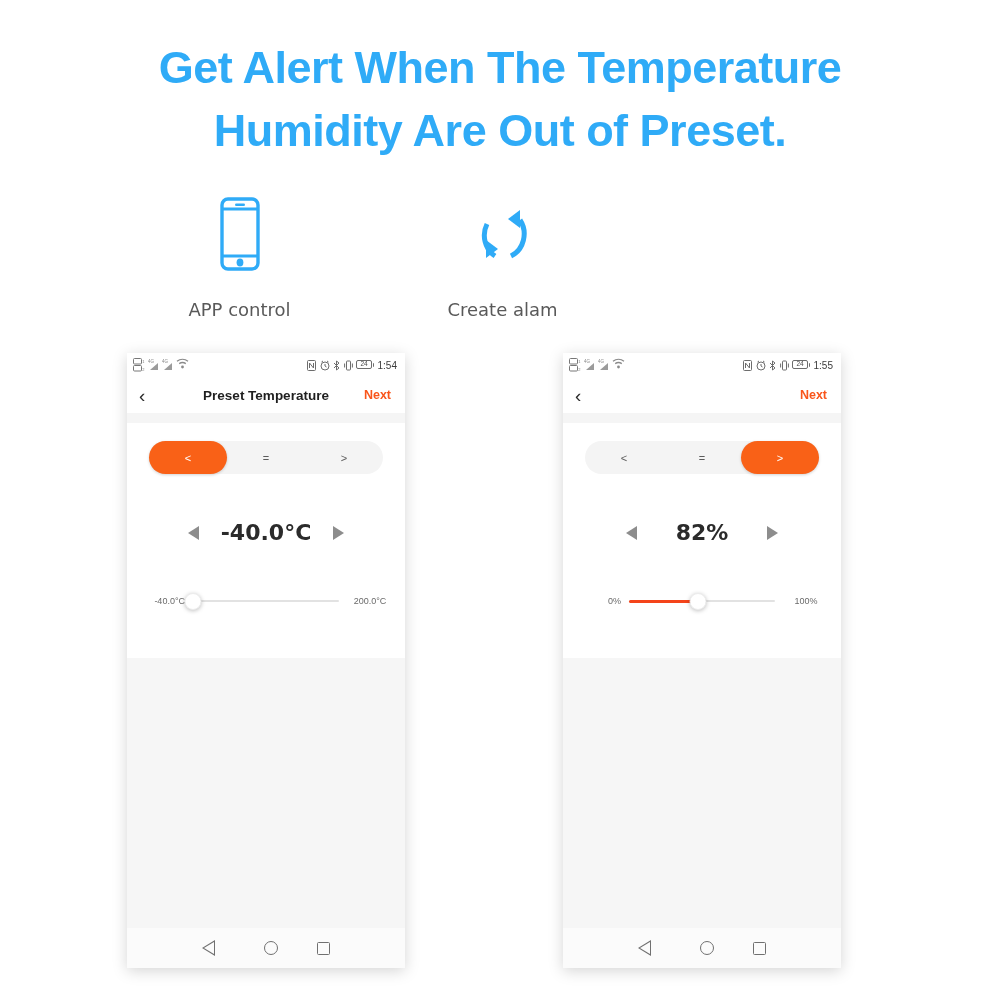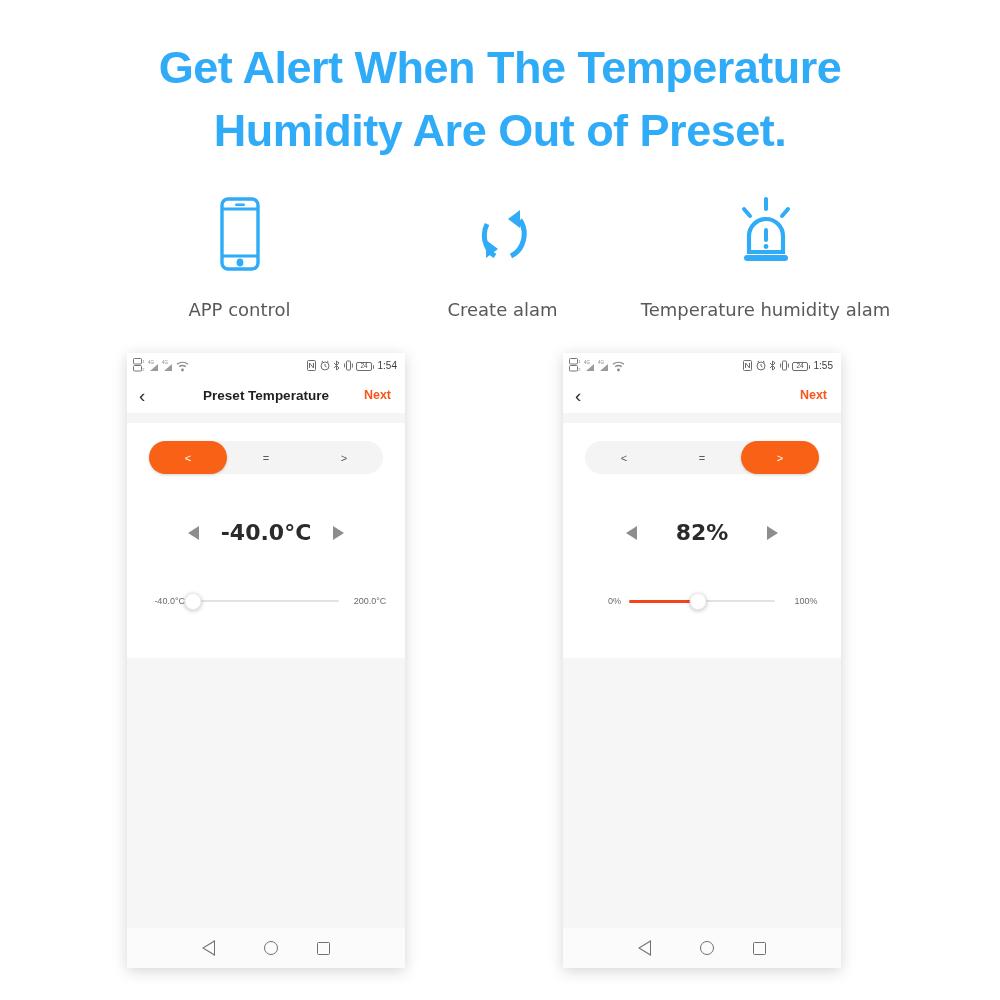--- a/index.html
+++ b/index.html
@@ -240,20 +240,6 @@
       <div class="feature-label">Create alam</div>
     </div>
 
-    <div class="feature">
-      <div class="feature-icon">
-        <svg width="70" height="76" viewBox="0 0 70 76">
-          <path d="M18 56 V40 a17 17 0 0 1 34 0 V56 Z" fill="none" stroke="#2FABF7" stroke-width="4.2"></path>
-          <rect x="13" y="59" width="44" height="6" rx="3" fill="#2FABF7"></rect>
-          <line x1="35" y1="34" x2="35" y2="44" stroke="#2FABF7" stroke-width="4" stroke-linecap="round"></line>
-          <circle cx="35" cy="50.5" r="2.4" fill="#2FABF7"></circle>
-          <line x1="35" y1="3" x2="35" y2="13" stroke="#2FABF7" stroke-width="4" stroke-linecap="round"></line>
-          <line x1="13" y1="13" x2="19" y2="20" stroke="#2FABF7" stroke-width="4" stroke-linecap="round"></line>
-          <line x1="57" y1="13" x2="51" y2="20" stroke="#2FABF7" stroke-width="4" stroke-linecap="round"></line>
-        </svg>
-      </div>
-      <div class="feature-label">Temperature humidity alam</div>
-    </div>
 
   </div>
 

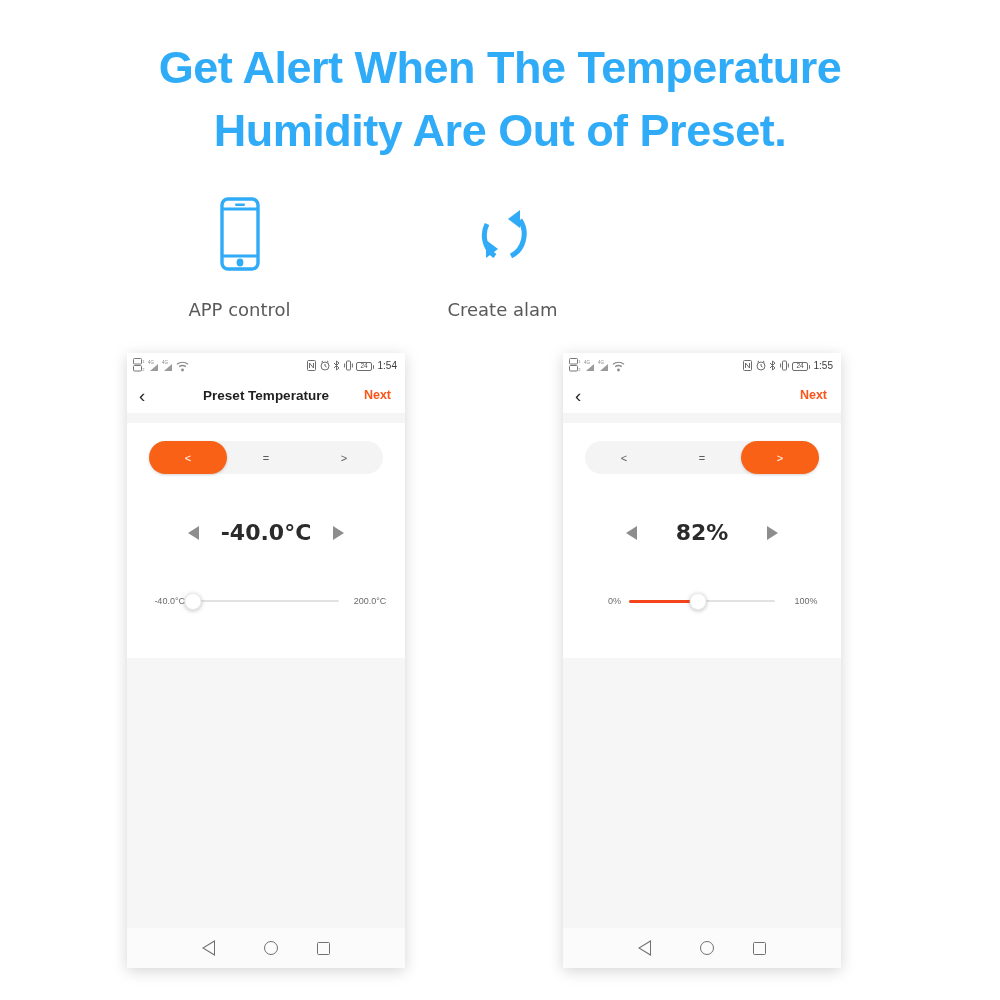--- a/index.html
+++ b/index.html
@@ -62,7 +62,7 @@
     padding: 0 8px 0 6px;
     background: #ffffff;
   }
-  .sb-left, .sb-right { display: flex; align-items: flex-end; gap: 3px; }
+  .sb-left, .sb-right { display: flex; align-items: flex-start; gap: 3px; }
   .sb-right { gap: 3.5px; }
   .sb-time { font-size: 10px; color:#3b3b3b; margin-left:2px; font-family:"Liberation Sans",sans-serif; }
   .batt {

